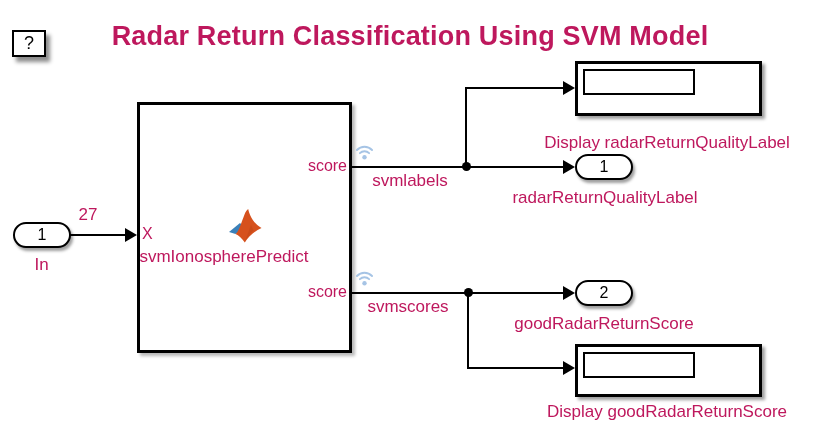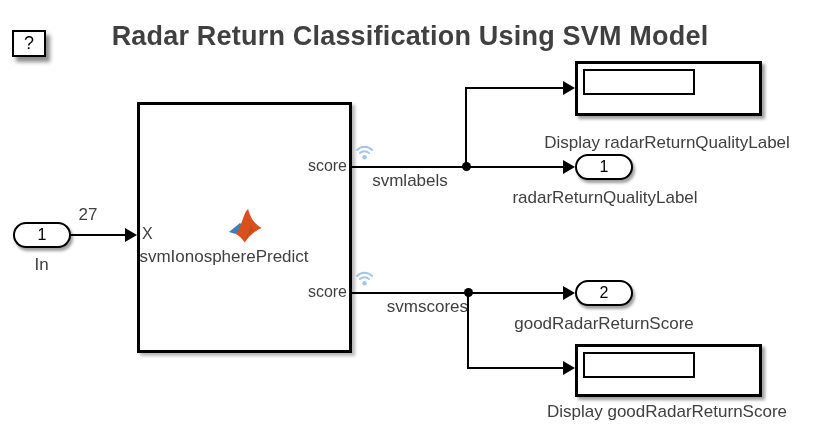--- a/index.html
+++ b/index.html
@@ -7,7 +7,7 @@
     position:relative; width:823px; height:436px; background:#ffffff;
     font-family:"Liberation Sans", sans-serif; color:#000; overflow:hidden;
   }
-  .txt { position:absolute; white-space:nowrap; font-size:17px; color:#404040; }
+  .txt { position:absolute; white-space:nowrap; font-size:17px; color:#be185d; }
   .center { text-align:center; }
 
   

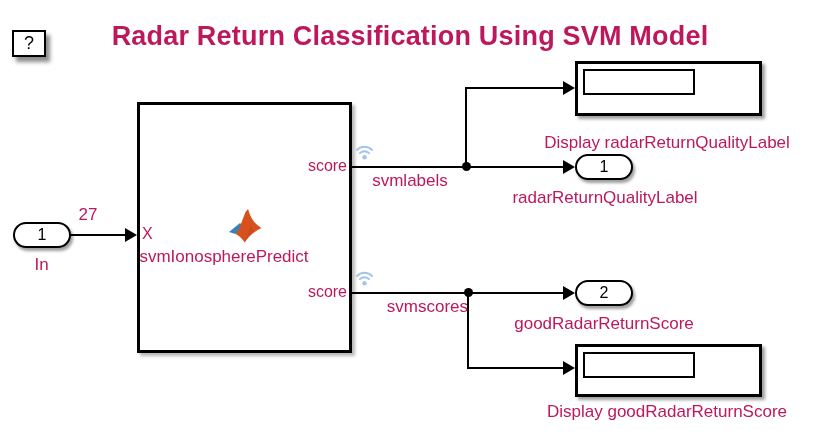--- a/index.html
+++ b/index.html
@@ -79,7 +79,7 @@
   
   #dim-34        { left:68px;  top:205px; width:40px; text-align:center; }
   #sig-svmlabels { left:350px; top:171px; width:120px; text-align:center; }
-  #sig-svmscores { left:348px; top:297px; width:120px; text-align:right; }
+  #sig-svmscores { left:348px; top:297px; width:120px; text-align:center; }
 
   .wifi { position:absolute; width:21px; height:21px; }
   #wifi-label { left:354px; top:141px; }

